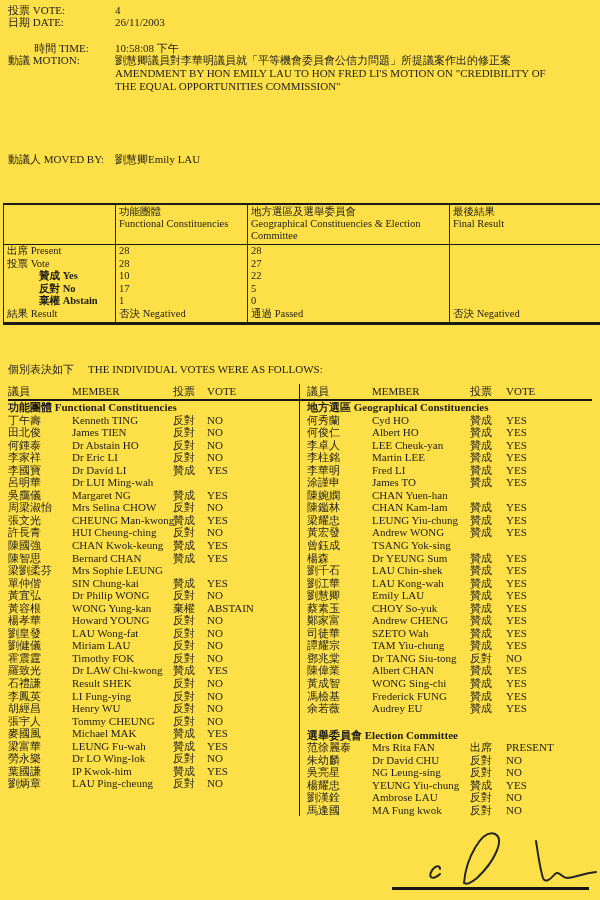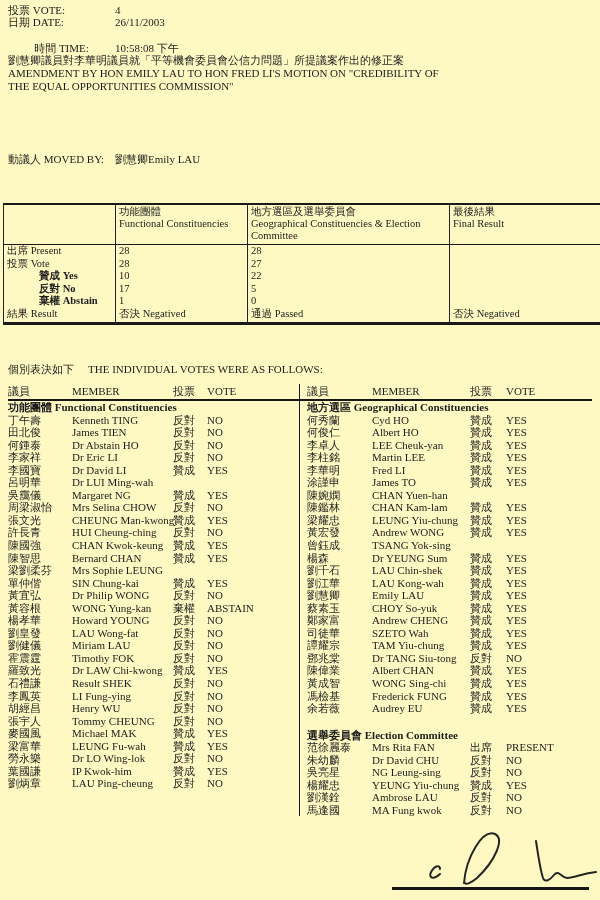--- a/index.html
+++ b/index.html
@@ -5,7 +5,7 @@
   html,body{margin:0;padding:0;background:#e8e8e6;}
   #page{
     position:relative;width:600px;height:900px;margin:0 auto;
-    background:#fef9c3;color:#1c1c1c;
+    background:#fde047;color:#1c1c1c;
     font-family:"Liberation Serif","DejaVu Serif",serif;
     font-size:11px;line-height:12.5px;overflow:hidden;
   }

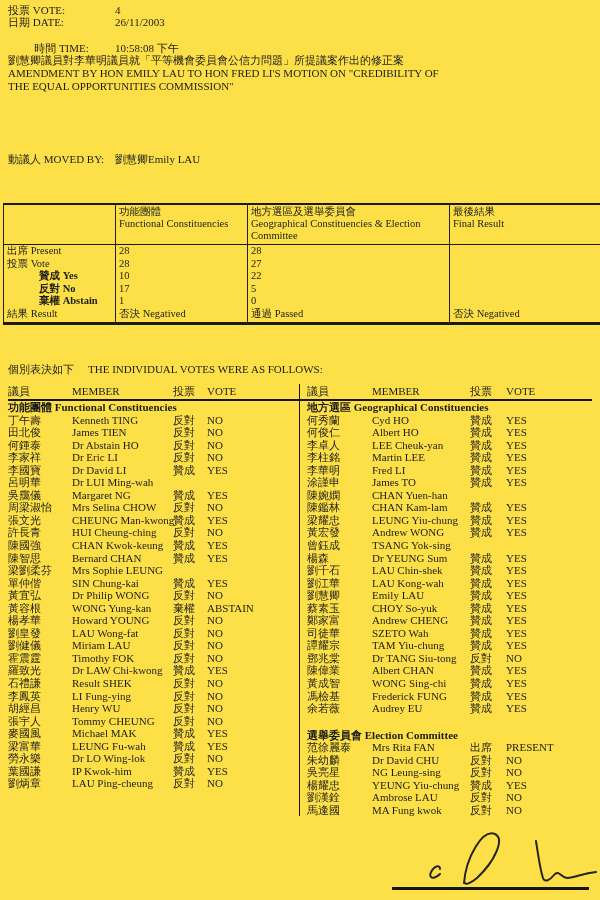--- a/index.html
+++ b/index.html
@@ -76,6 +76,7 @@
   </div>
 
   <div id="motion">
+    <span class="hdr-label">動議 MOTION:</span>
     <div class="motion-lines">
       <div>劉慧卿議員對李華明議員就「平等機會委員會公信力問題」所提議案作出的修正案</div>
       <div>AMENDMENT BY HON EMILY LAU TO HON FRED LI'S MOTION ON "CREDIBILITY OF</div>

